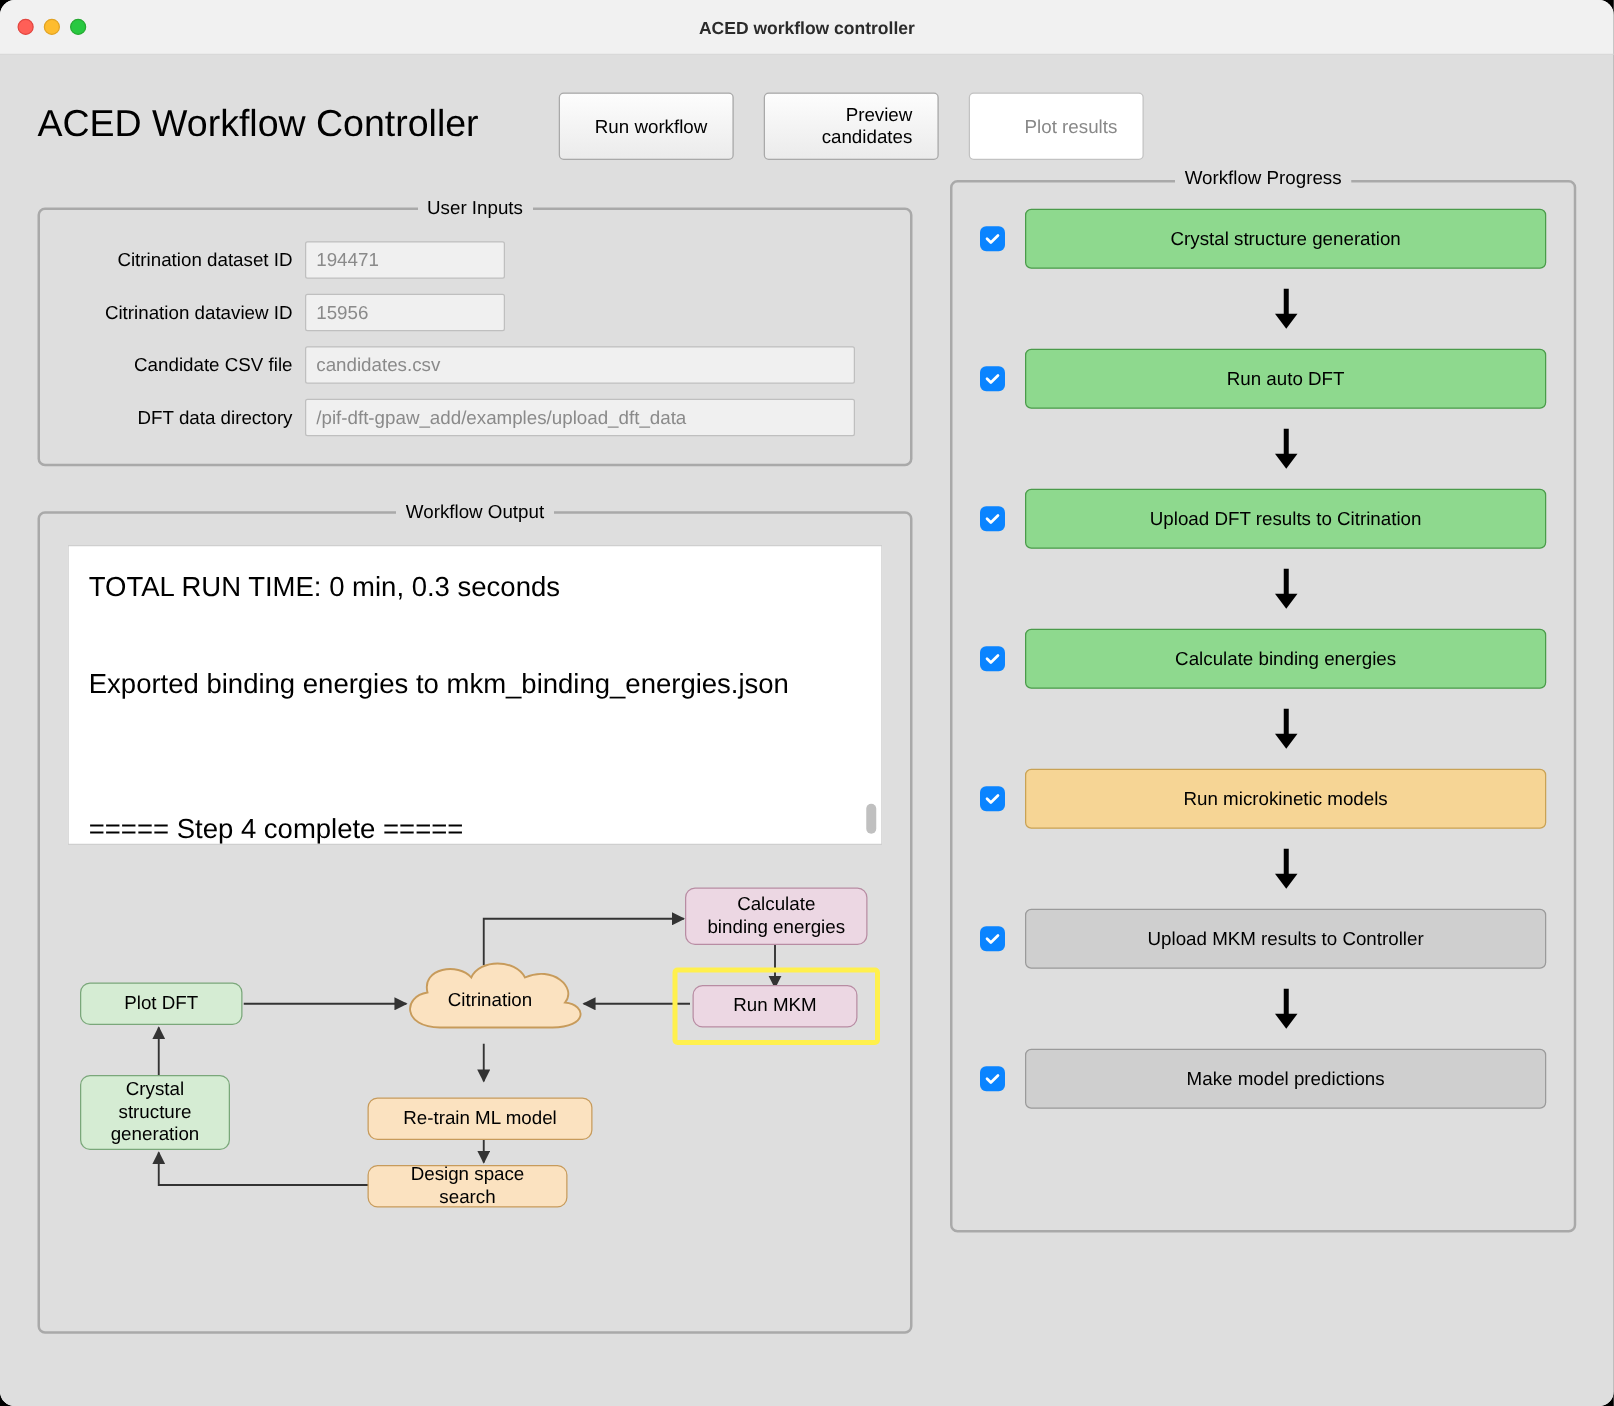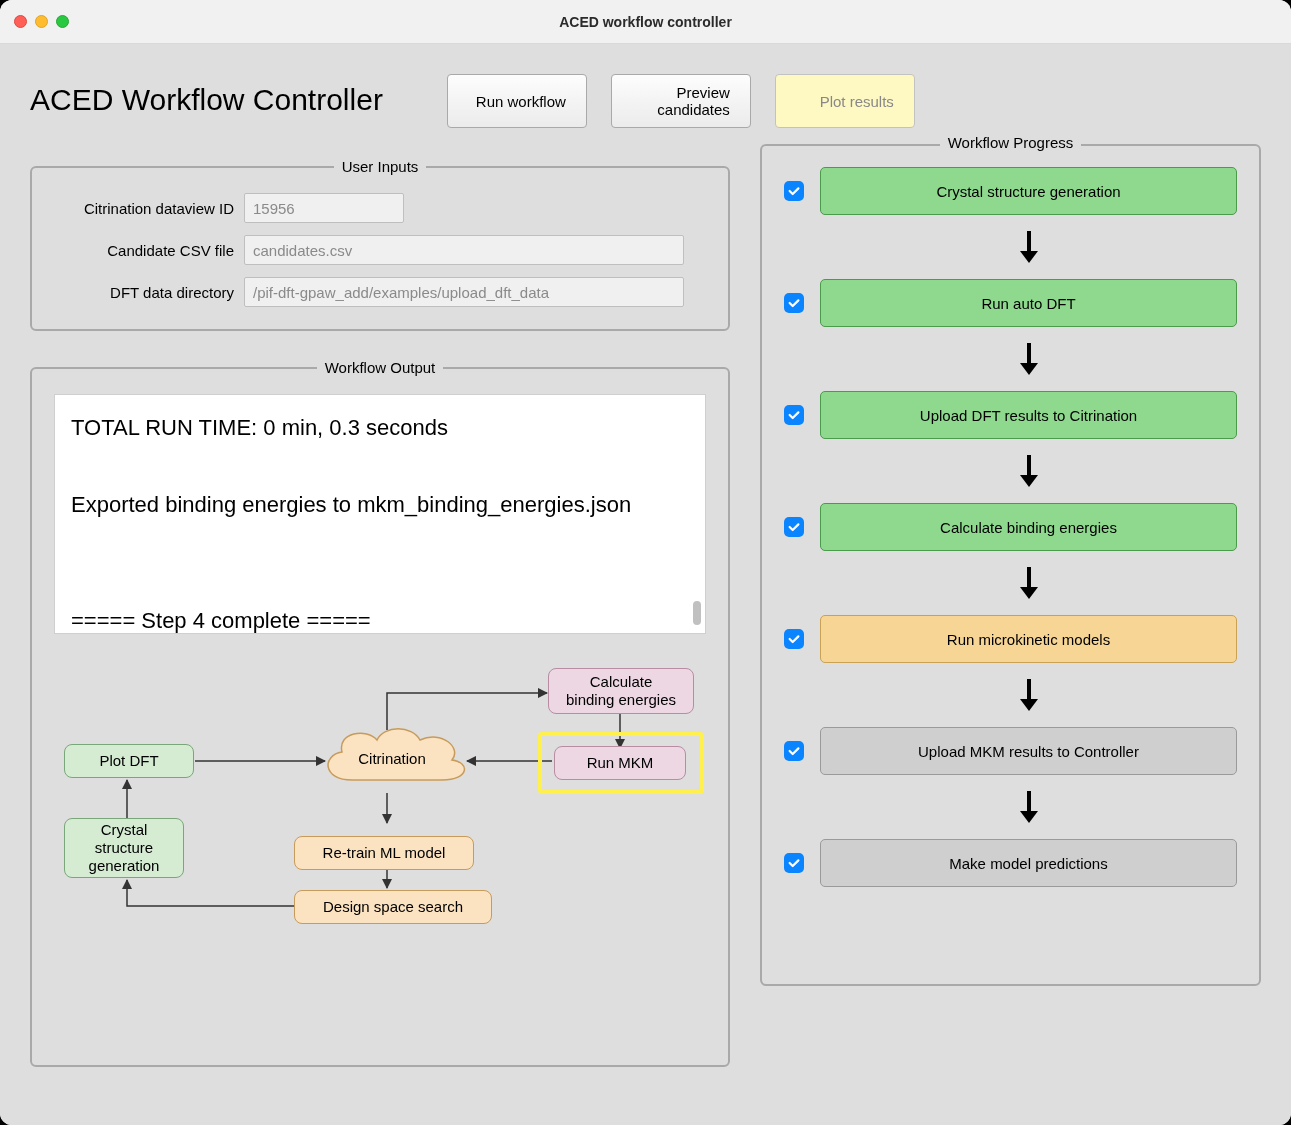--- a/index.html
+++ b/index.html
@@ -91,7 +91,7 @@
     text-align: right;
   }
   .btn.disabled {
-    background: #fef9c3;
+    background: #ffffff;
     color: #888;
     border-color: #c2c2c2;
     cursor: default;

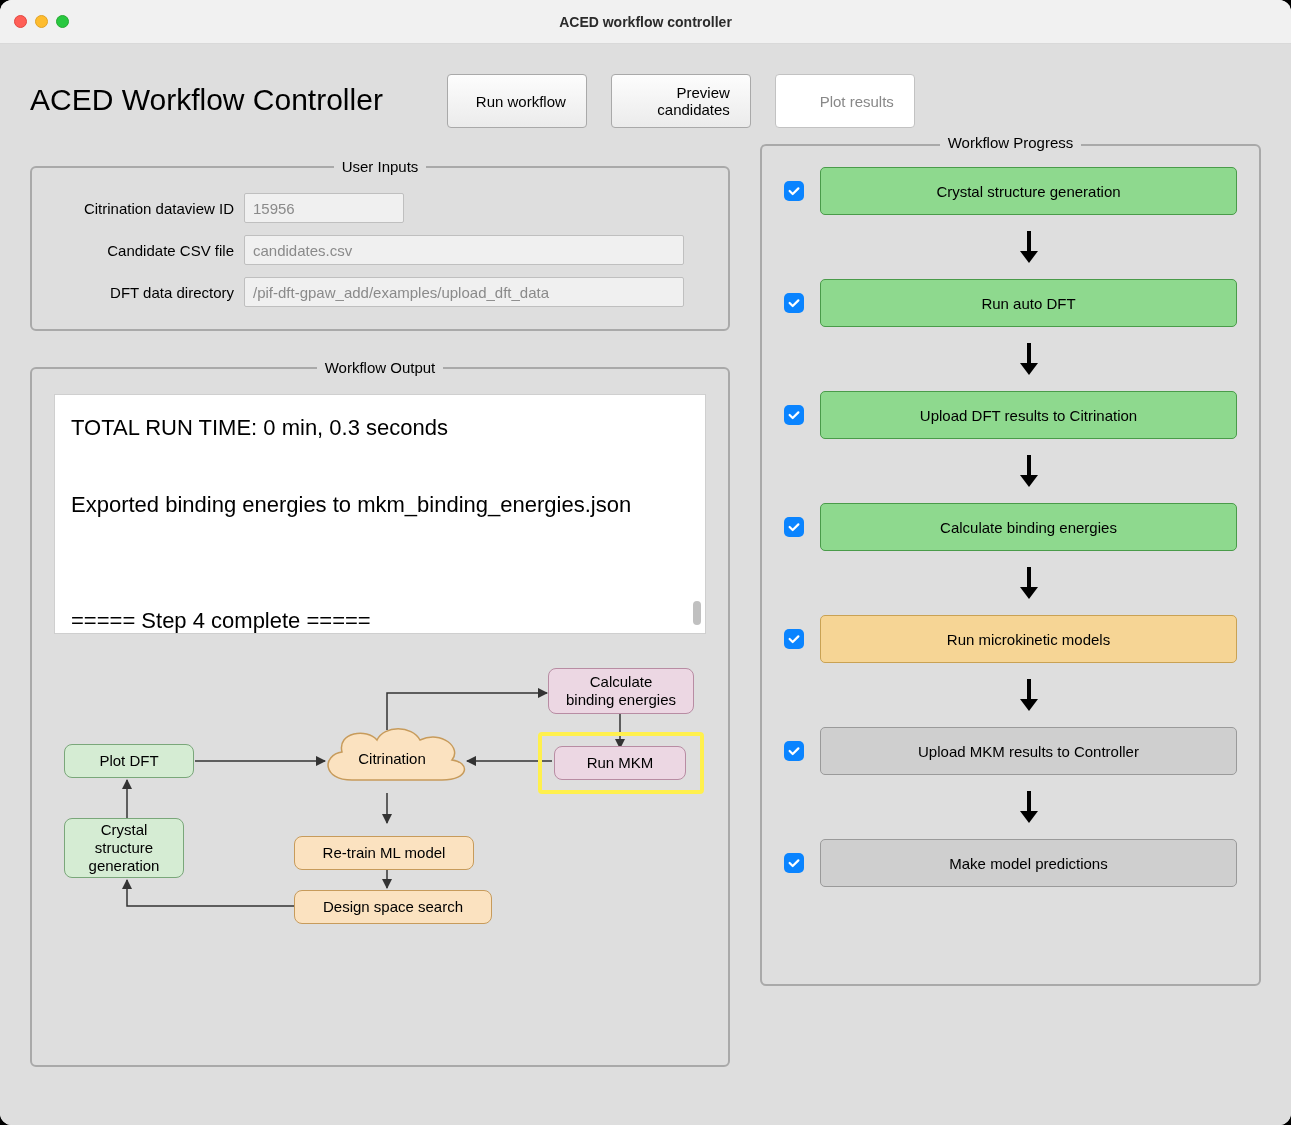--- a/index.html
+++ b/index.html
@@ -267,6 +267,10 @@
       <fieldset class="group">
         <legend>User Inputs</legend>
         <div class="form-row">
+          <label>Citrination dataset ID</label>
+          <input class="short" value="194471" style="">
+        </div>
+        <div class="form-row">
           <label>Citrination dataview ID</label>
           <input class="short" value="15956" style="">
         </div>

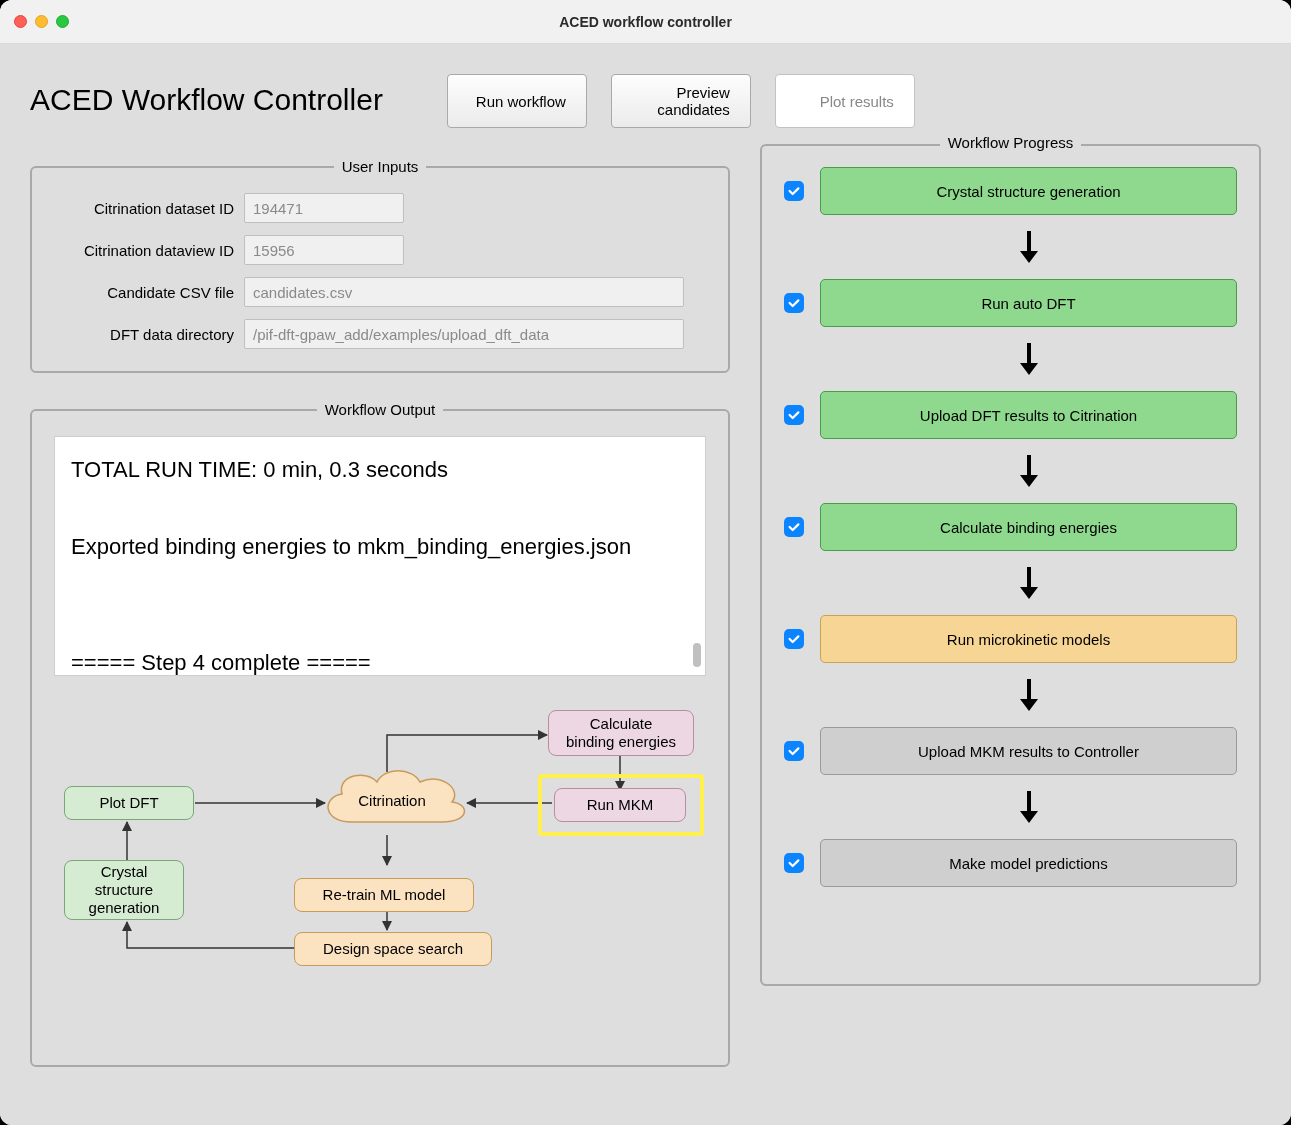--- a/index.html
+++ b/index.html
@@ -338,7 +338,7 @@
           </div>
 
           <div class="node orange" style="left:240px; top:178px; width:180px; height:34px;">Re-train ML model</div>
-          <div class="node orange" style="left:240px; top:232px; width:198px; height:34px;">Design space search</div>
+          <div class="node orange" style="left:240px; top:232px; width:160px; height:34px;">Design space search</div>
 
           <div class="highlight-box" style="left:484px; top:74px; width:166px; height:62px;"></div>
           <div class="node pink" style="left:494px; top:10px; width:146px; height:46px; white-space:pre-line;">Calculate

